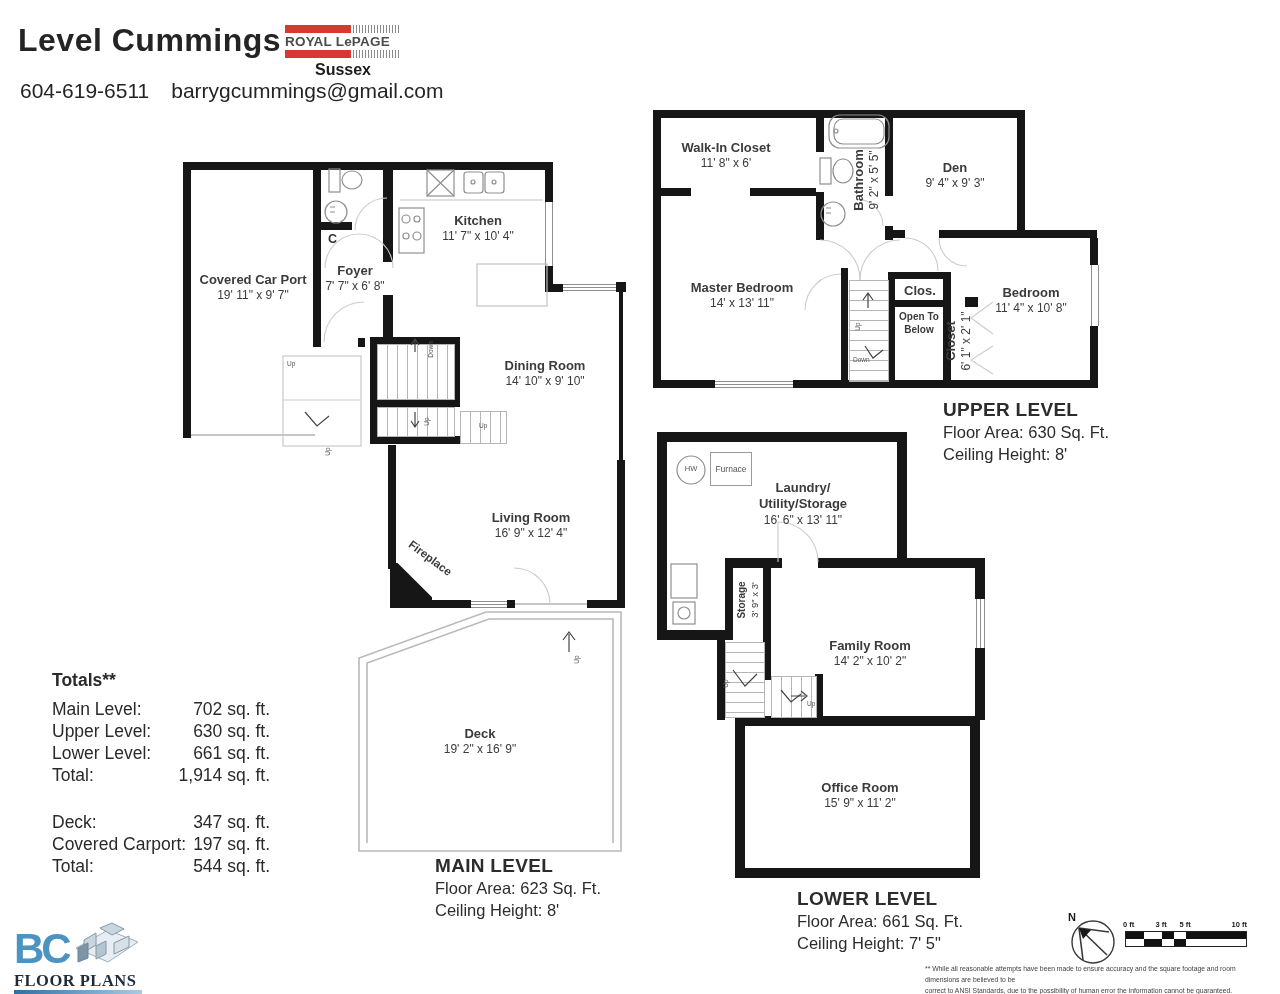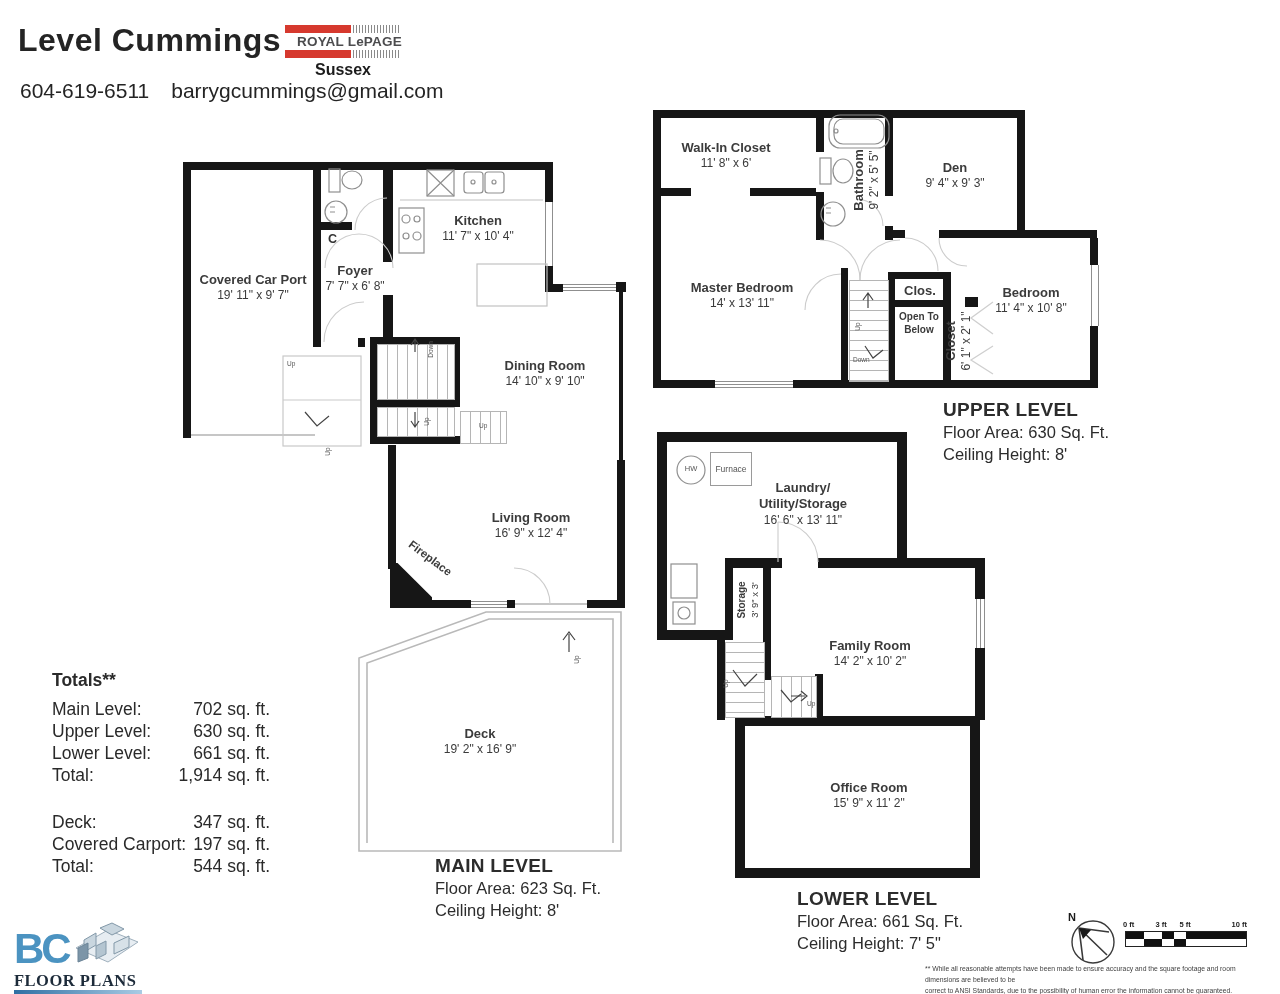--- a/index.html
+++ b/index.html
@@ -46,7 +46,7 @@
   .rlp-row{display:flex;gap:2px;height:8px}
   .rlp-red{flex:0 0 66px}
   .rlp-stripes{flex:1;background:repeating-linear-gradient(90deg,#8a8a8a 0 1px,#fff 1px 3px)}
-  .rlp-text{font-size:13.5px;font-weight:bold;color:#4c4c4e;letter-spacing:.2px;line-height:15px;margin:1px 12px;white-space:nowrap}
+  .rlp-text{font-size:13.5px;font-weight:bold;color:#4c4c4e;letter-spacing:.2px;line-height:15px;margin:1px 0;white-space:nowrap}
   .rlp-office{text-align:center;font-weight:bold;font-size:16px;color:#1c1c1c;margin-top:3px}
   
   .bclogo{position:absolute;left:14px;top:916px;width:132px;height:78px}

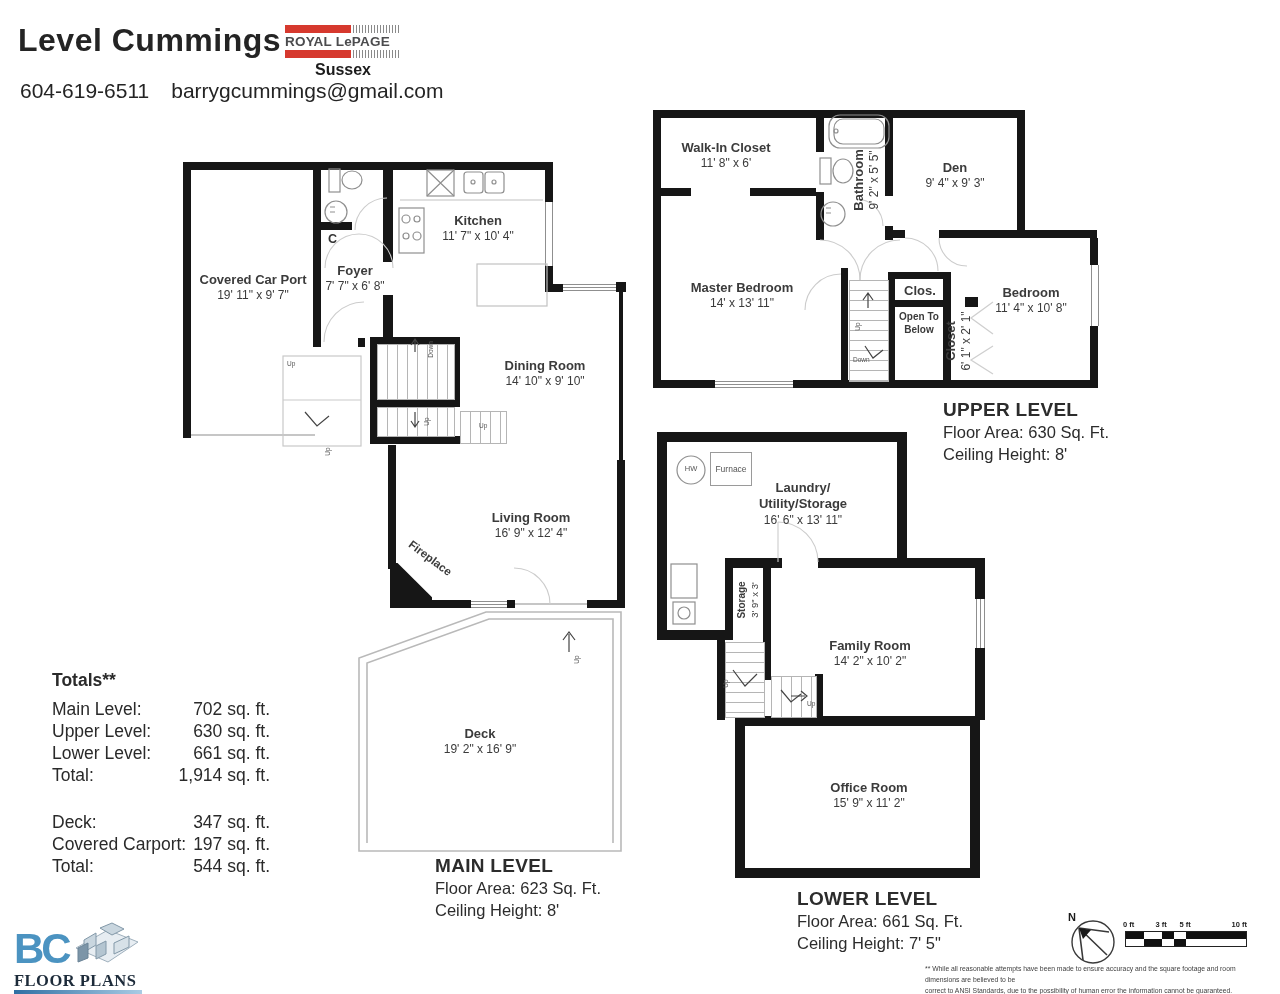--- a/index.html
+++ b/index.html
@@ -348,7 +348,7 @@
       <b>Family Room</b>
       <span>14' 2" x 10' 2"</span>
     </div>
-    <div class="rl" style="left:214px;top:352px">
+    <div class="rl" style="left:205px;top:352px">
       <b>Office Room</b>
       <span>15' 9" x 11' 2"</span>
     </div>

